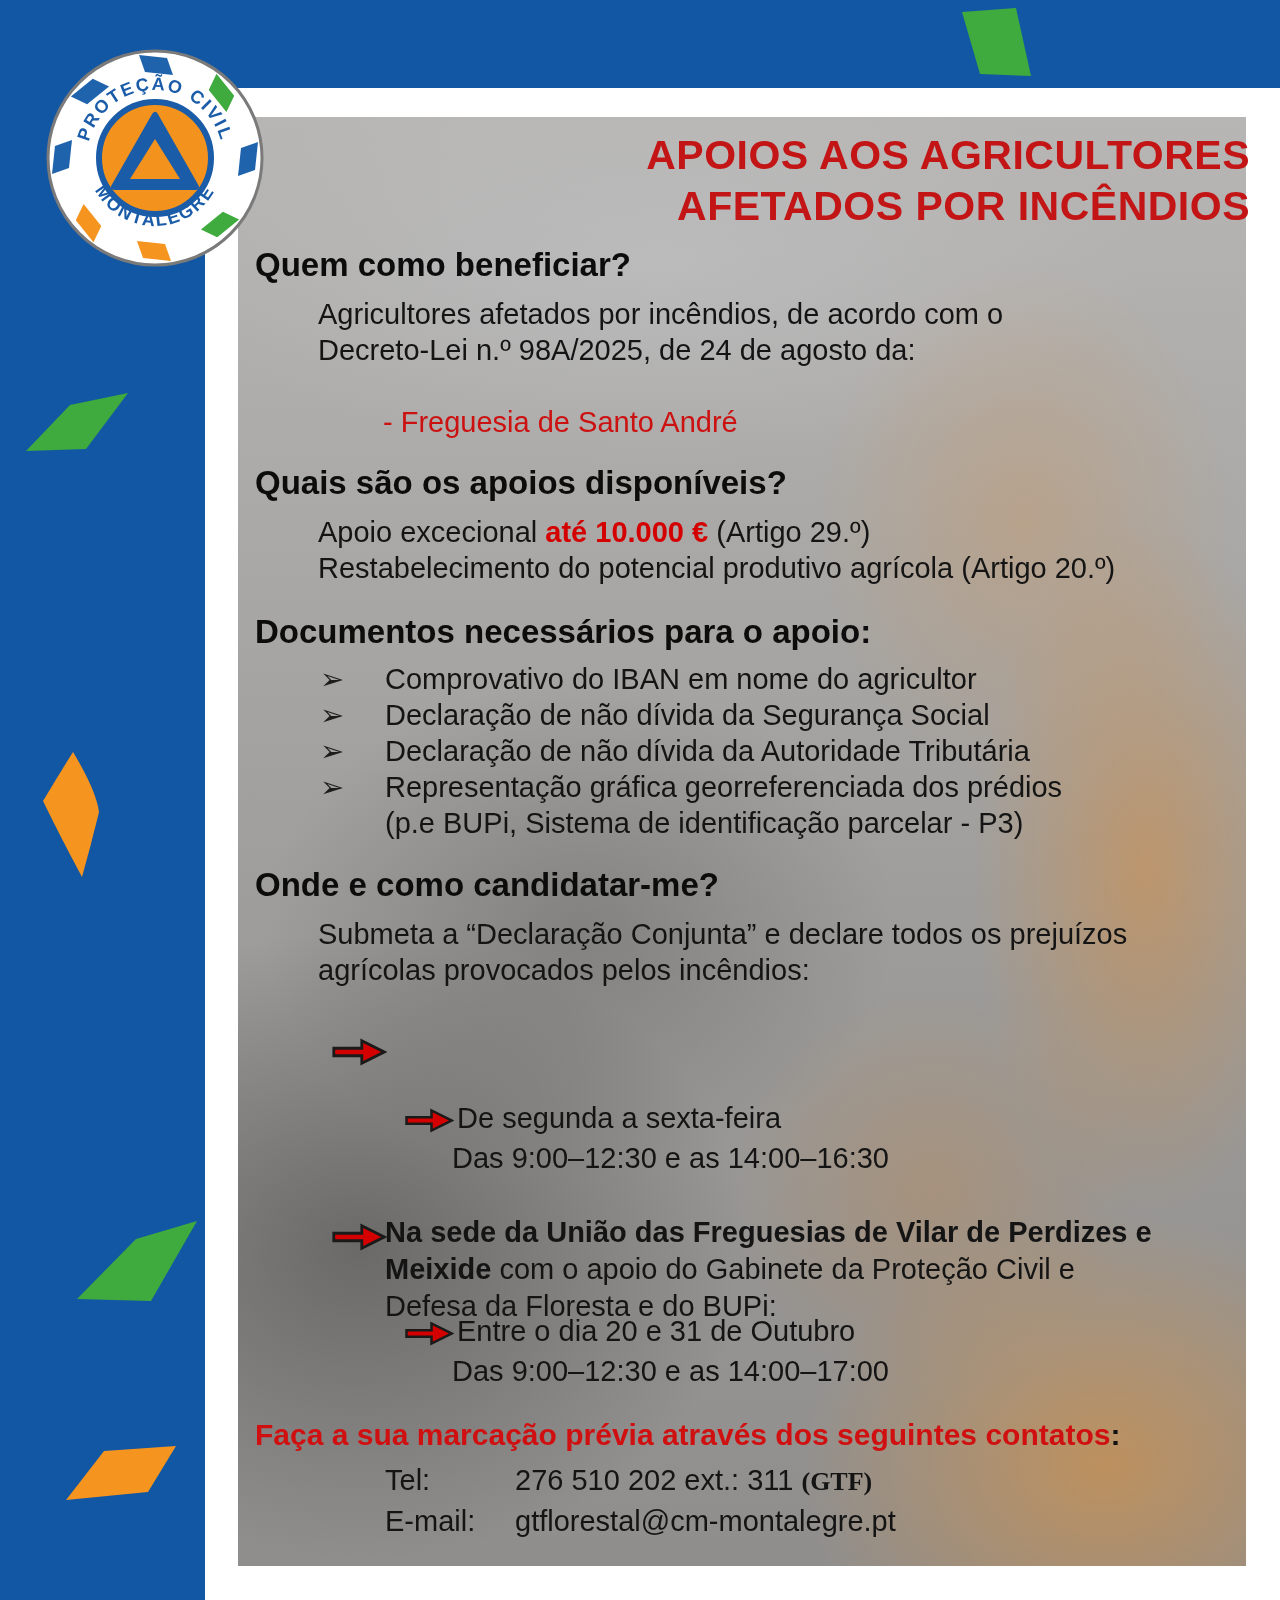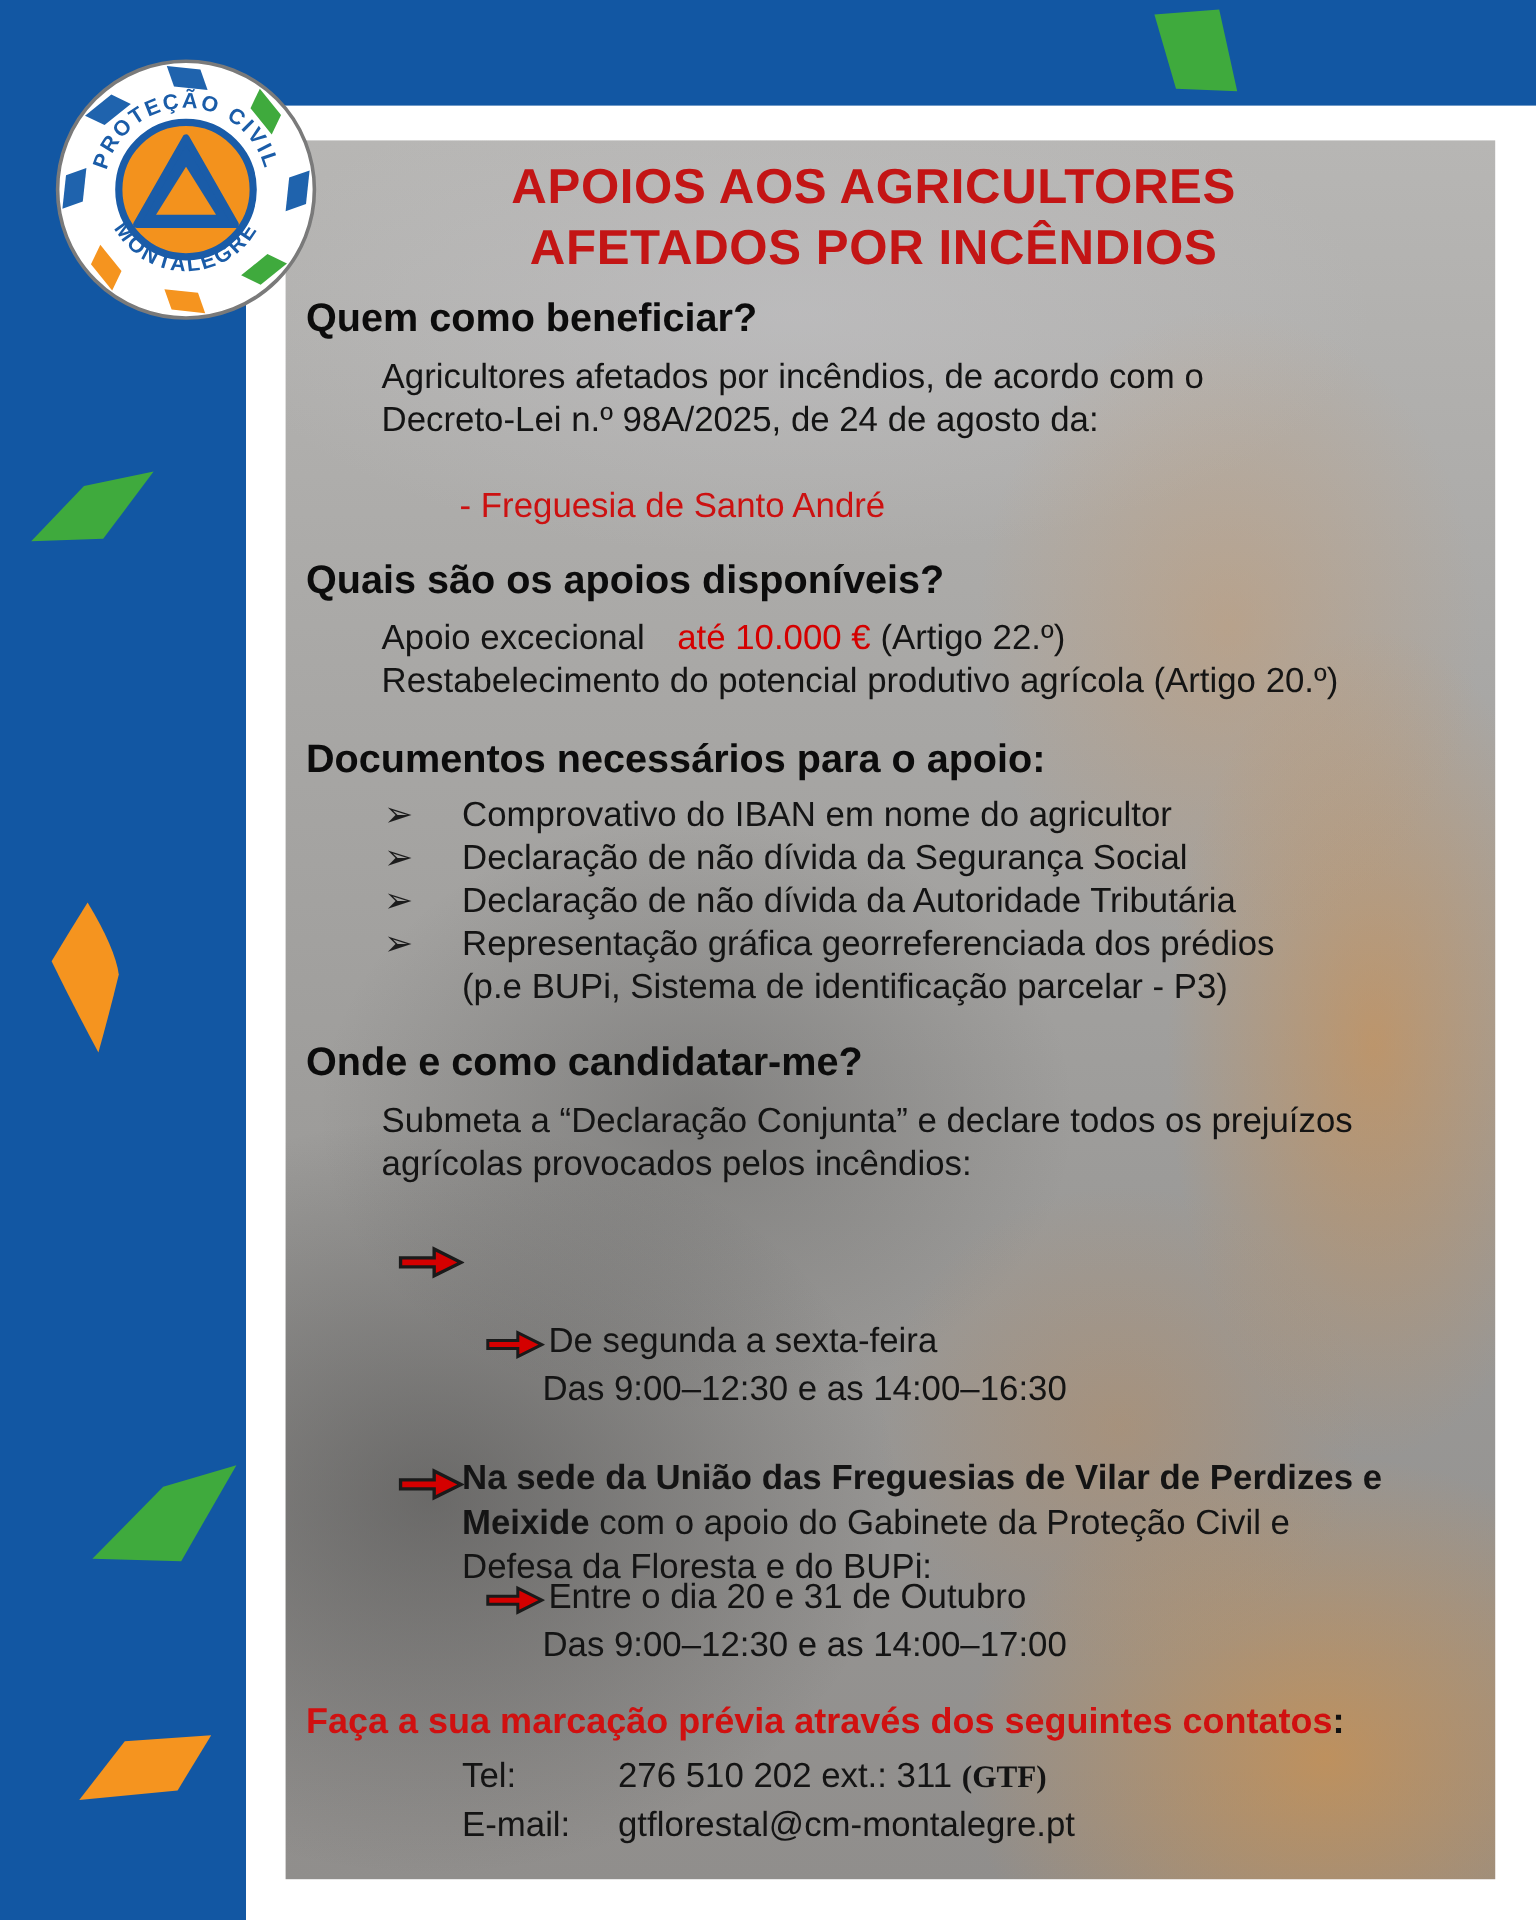--- a/index.html
+++ b/index.html
@@ -29,7 +29,7 @@
       radial-gradient(ellipse 620px 260px at 42% 10%, rgba(196,196,200,.5), transparent 78%),
       linear-gradient(180deg,#b7b6b4 0%,#a9a8a6 30%,#9b9a98 62%,#908e8c 100%);
   }
-  .title{left:224px;top:130px;width:1008px;text-align:center;color:var(--red);
+  .title{left:242px;top:130px;width:1008px;text-align:right;color:var(--red);
          font-weight:bold;font-size:41px;line-height:51px;letter-spacing:.5px;}
   .h{font-weight:bold;font-size:33px;color:#0c0c0c;left:255px;white-space:nowrap;}
   .b{font-size:29px;color:var(--ink);line-height:36px;white-space:nowrap;}

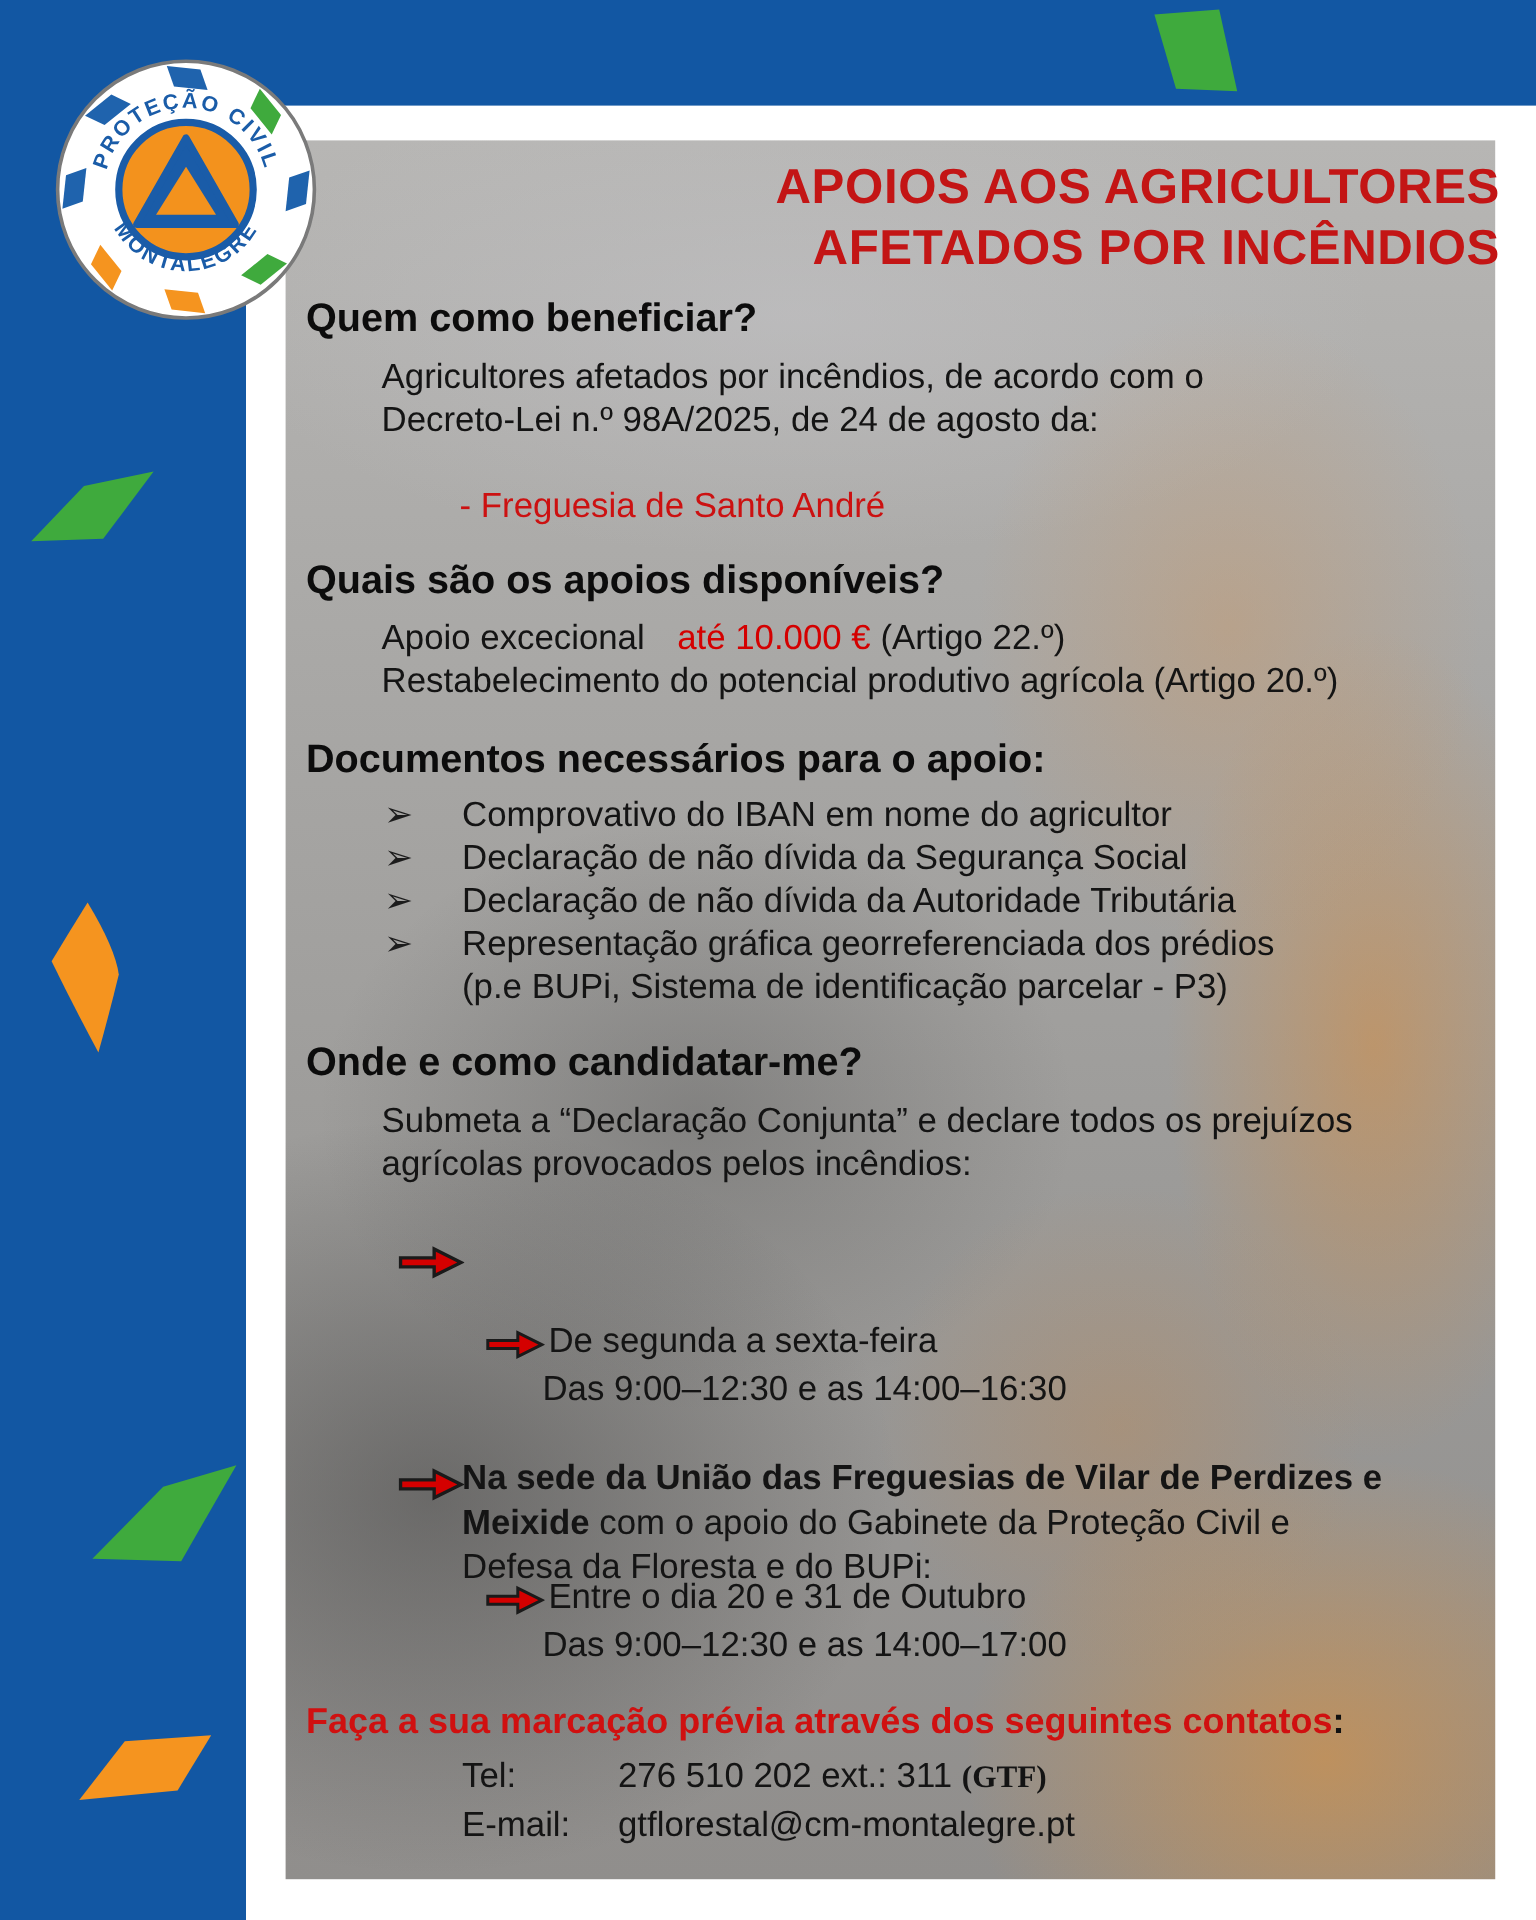--- a/index.html
+++ b/index.html
@@ -35,7 +35,7 @@
   .b{font-size:29px;color:var(--ink);line-height:36px;white-space:nowrap;}
   .rd{color:var(--red2);}
   .bd{font-weight:bold;}
-  .hot{color:var(--hot);font-weight:normal;margin-left:19px;}
+  .hot{color:var(--hot);font-weight:bold;}
   .lirow{left:320px;}
   .mark{display:inline-block;width:65px;color:#1c1c1c;}
   .arr{position:absolute;}

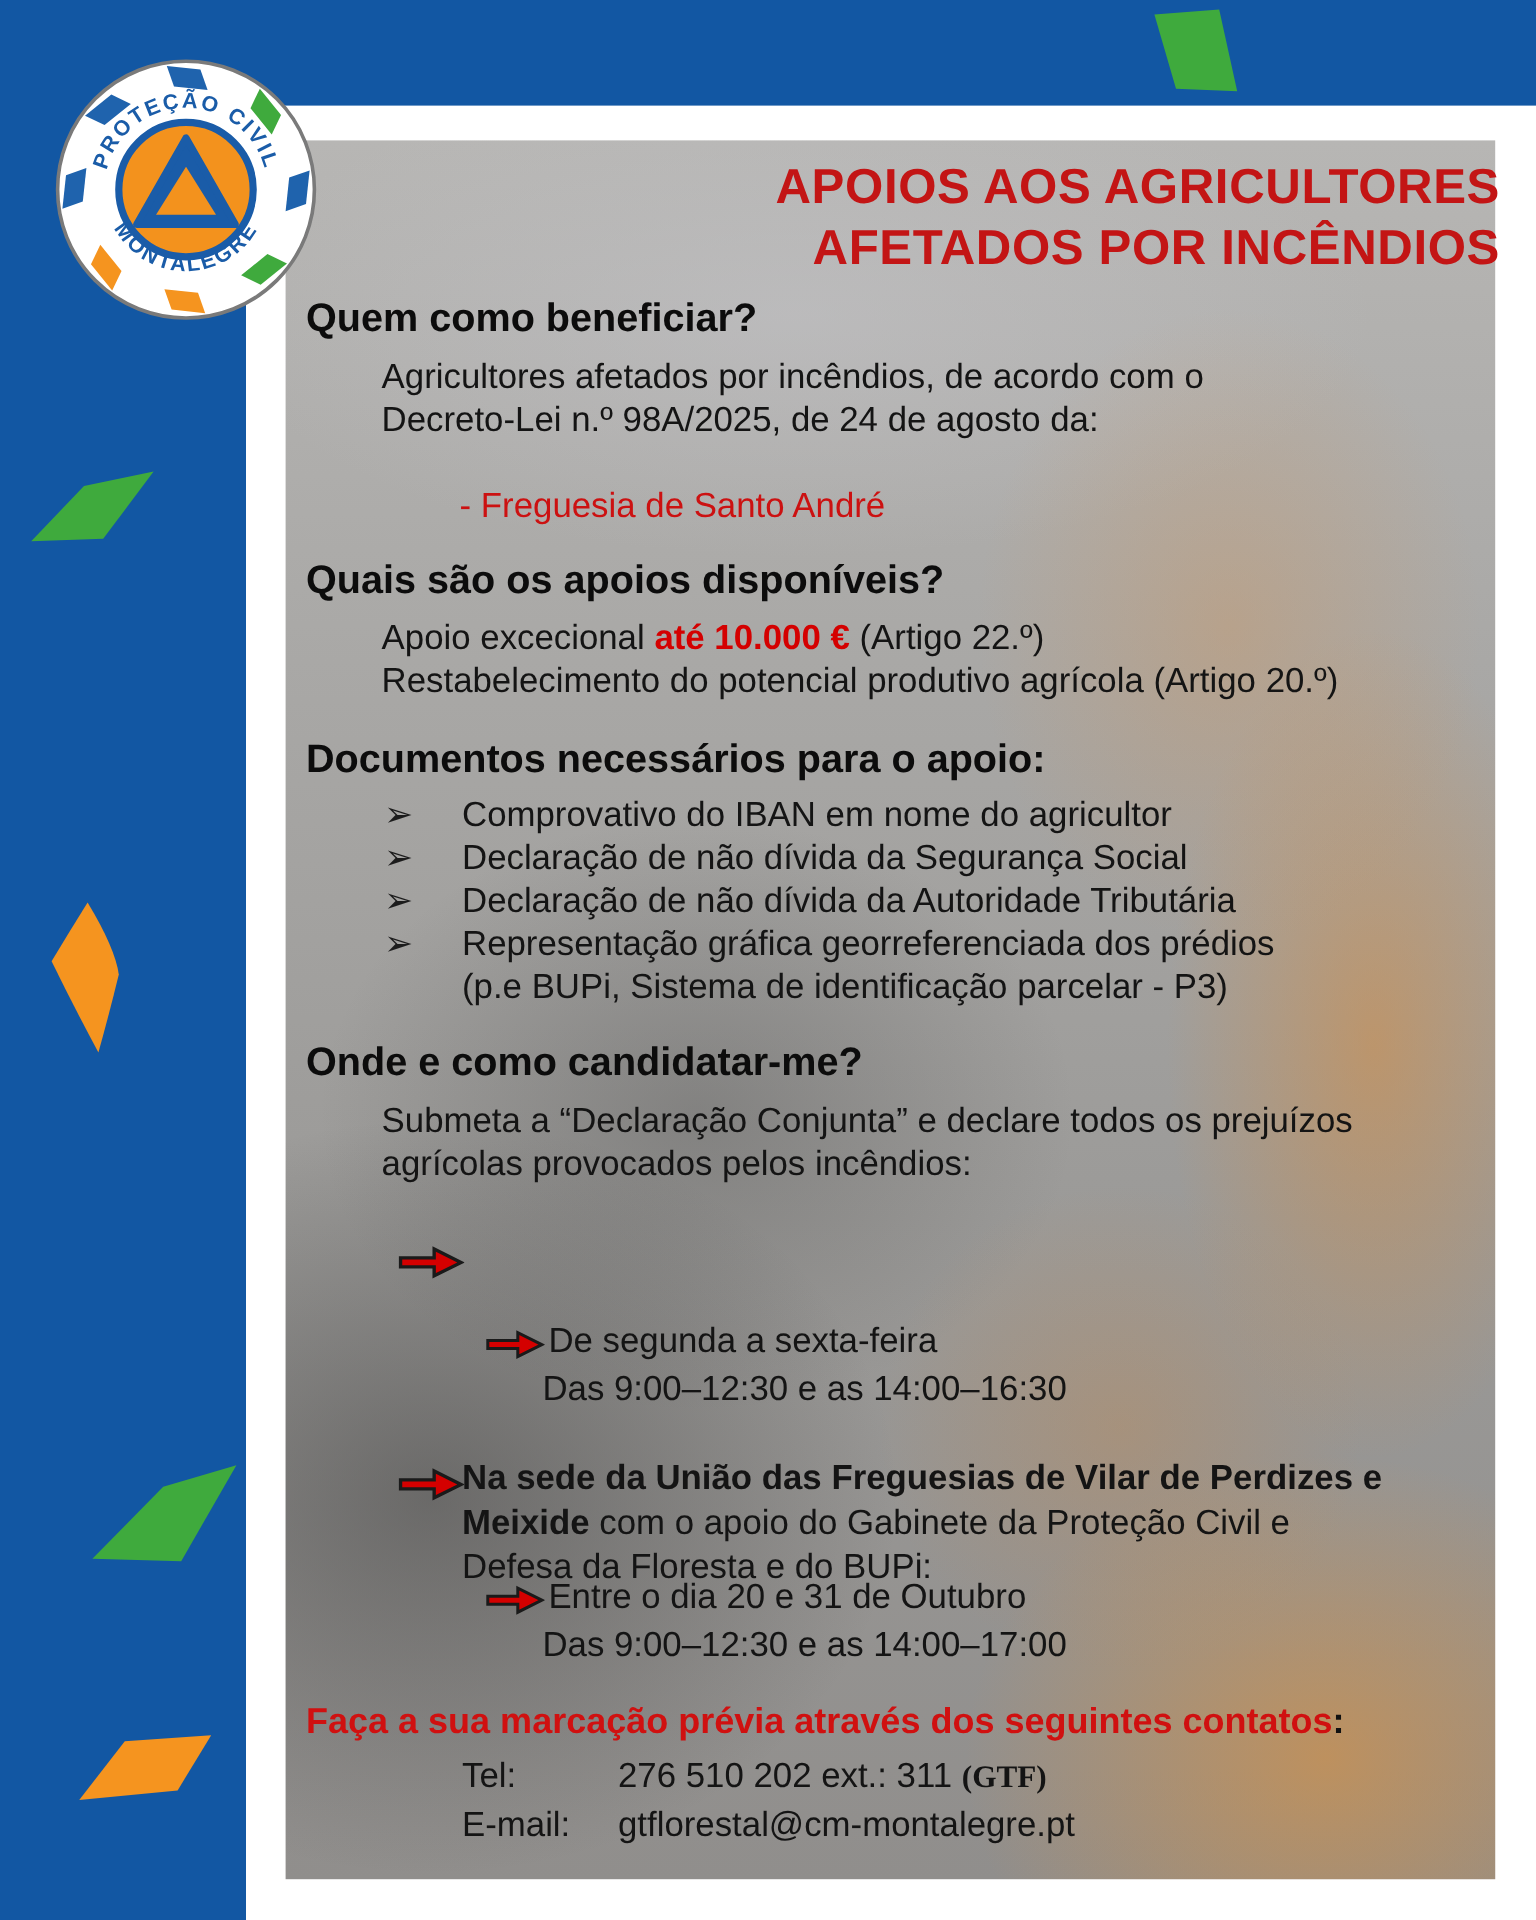--- a/index.html
+++ b/index.html
@@ -76,7 +76,7 @@
   <div class="abs b" style="left:318px;top:514px">
     <span>Apoio excecional</span>
     <span class="hot">até 10.000 €</span>
-    <span>(Artigo 22.º)</span>
+    <span>(Artigo 29.º)</span>
   </div>
   <div class="abs b" style="left:318px;top:550px">Restabelecimento do potencial produtivo agrícola (Artigo 20.º)</div>
 

